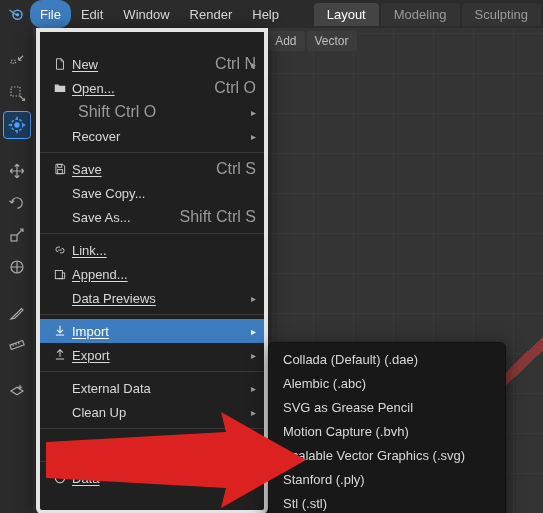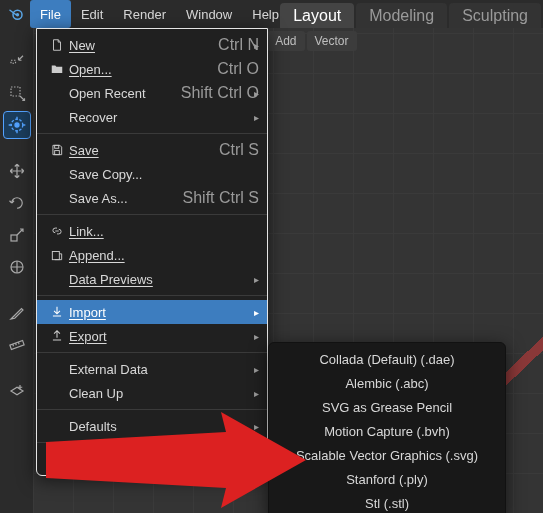--- a/index.html
+++ b/index.html
@@ -20,7 +20,7 @@
   body{margin:0;width:543px;height:513px;background:var(--bg0);color:var(--txt);overflow:hidden;position:relative;font-size:13px;}
   .topbar{position:absolute;left:0;top:0;right:0;height:28px;background:var(--bg1);display:flex;align-items:center;padding:0 6px;gap:0;}
   .logo{width:20px;height:20px;border-radius:4px;display:flex;align-items:center;justify-content:center;margin-right:4px;}
-  .topitem{padding:14px 10px;height:24px;display:flex;align-items:center;color:var(--txt);border-radius:3px;cursor:default;}
+  .topitem{padding:14px 10px;height:24px;display:flex;align-items:center;color:var(--txt);border-radius:12px;cursor:default;}
   .topitem.active{background:var(--hl);color:#fff;}
   .tabs{position:absolute;right:0;top:3px;display:flex;gap:2px;padding-right:2px;}
   .tab{padding:4px 13px 4px 13px;border-radius:4px 4px 0 0;background:var(--bg2);color:var(--txt2);font-size:16px;}

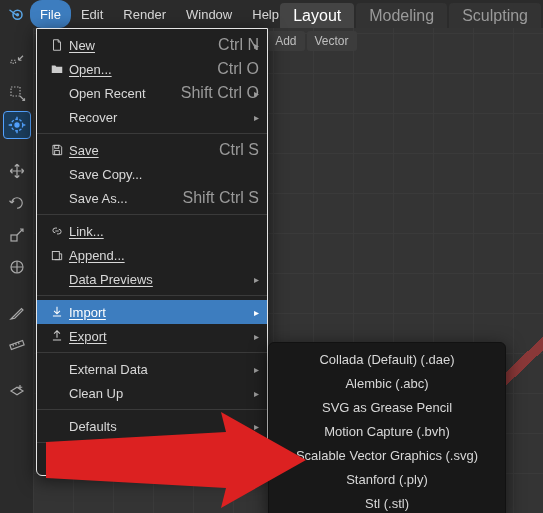--- a/index.html
+++ b/index.html
@@ -70,8 +70,8 @@
   </div>
   <div class="topitem active">File</div>
   <div class="topitem">Edit</div>
+  <div class="topitem">Window</div>
   <div class="topitem">Render</div>
-  <div class="topitem">Window</div>
   <div class="topitem">Help</div>
   <div class="tabs">
     <div class="tab active">Layout</div>

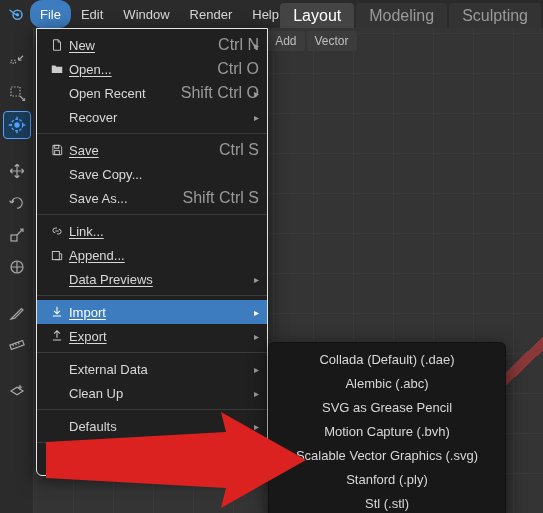--- a/index.html
+++ b/index.html
@@ -23,7 +23,7 @@
   .topitem{padding:14px 10px;height:24px;display:flex;align-items:center;color:var(--txt);border-radius:12px;cursor:default;}
   .topitem.active{background:var(--hl);color:#fff;}
   .tabs{position:absolute;right:0;top:3px;display:flex;gap:2px;padding-right:2px;}
-  .tab{padding:4px 13px 4px 13px;border-radius:4px 4px 0 0;background:var(--bg2);color:var(--txt2);font-size:16px;}
+  .tab{padding:4px 13px 4px 13px;border-radius:4px 4px 0 0;background:var(--bg2);color:var(--txt2);font-size:13px;}
   .tab.active{background:#444;color:#fff;}
   .sidebar{position:absolute;left:0;top:28px;width:34px;bottom:0;background:var(--bg1);padding-top:6px;display:flex;flex-direction:column;align-items:center;gap:6px;border-right:1px solid var(--line);}
   .sidebtn{width:26px;height:26px;display:flex;align-items:center;justify-content:center;color:var(--txt2);border-radius:3px;}

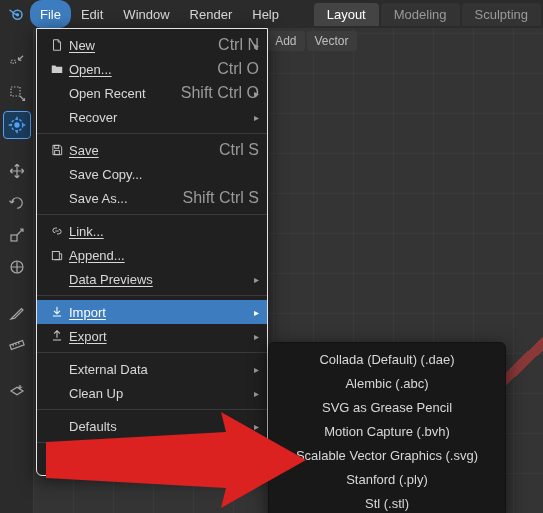--- a/index.html
+++ b/index.html
@@ -41,7 +41,7 @@
   .vbtn.box{background:#3c3c3c;}
   .corner{position:absolute;left:10px;top:90px;color:#bfbfbf;font-size:12px;line-height:18px;text-shadow:0 1px 2px #000;}
   
-  .menu{position:absolute;left:36px;top:28px;width:232px;background:var(--menu);border:1px solid #e5e5e5;border-radius:0 0 6px 6px;box-shadow:0 4px 18px rgba(0,0,0,.6);padding:4px 0;}
+  .menu{position:absolute;left:36px;top:28px;width:232px;background:var(--menu);border:4px solid #e5e5e5;border-radius:0 0 6px 6px;box-shadow:0 4px 18px rgba(0,0,0,.6);padding:20px 0;}
   .row{display:flex;align-items:center;height:24px;padding:0 8px;color:var(--txt);position:relative;}
   .row.hl{background:var(--hl);color:#fff;justify-content:center;}
   .row .ic{width:24px;height:18px;display:flex;align-items:center;justify-content:center;flex:none;}

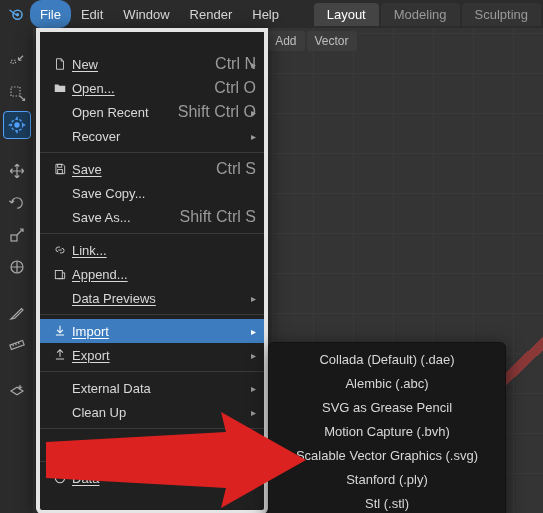--- a/index.html
+++ b/index.html
@@ -181,7 +181,6 @@
   </div>
   <div class="row">
     <span class="ic"></span>
-    <span class="lbl">Open Recent</span>
     <span class="sc">Shift Ctrl O</span>
     <span class="sub">▸</span>
   </div>

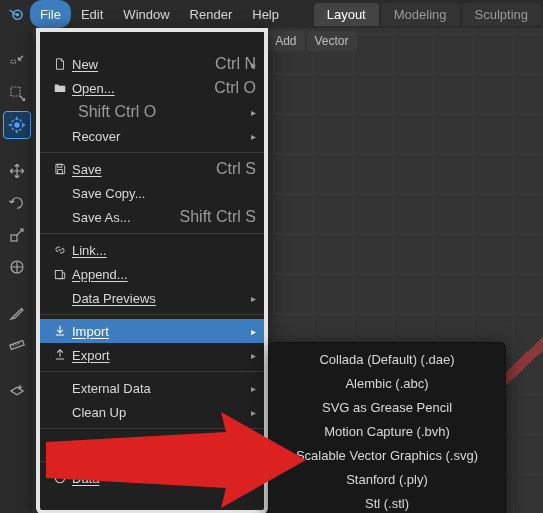--- a/index.html
+++ b/index.html
@@ -53,7 +53,7 @@
   .sep{height:1px;background:var(--line);margin:4px 0;}
   
   .submenu{position:absolute;left:268px;top:342px;width:238px;background:var(--sub);border:1px solid #111;border-radius:6px;box-shadow:0 4px 18px rgba(0,0,0,.6);padding:4px 0;}
-  .srow{display:flex;align-items:center;height:24px;padding:0 14px;color:var(--txt);justify-content:center;}
+  .srow{display:flex;align-items:center;height:24px;padding:0 14px;color:var(--txt);}
   .arrow{position:absolute;pointer-events:none;z-index:50;}
   svg{display:block;}
 </style>

